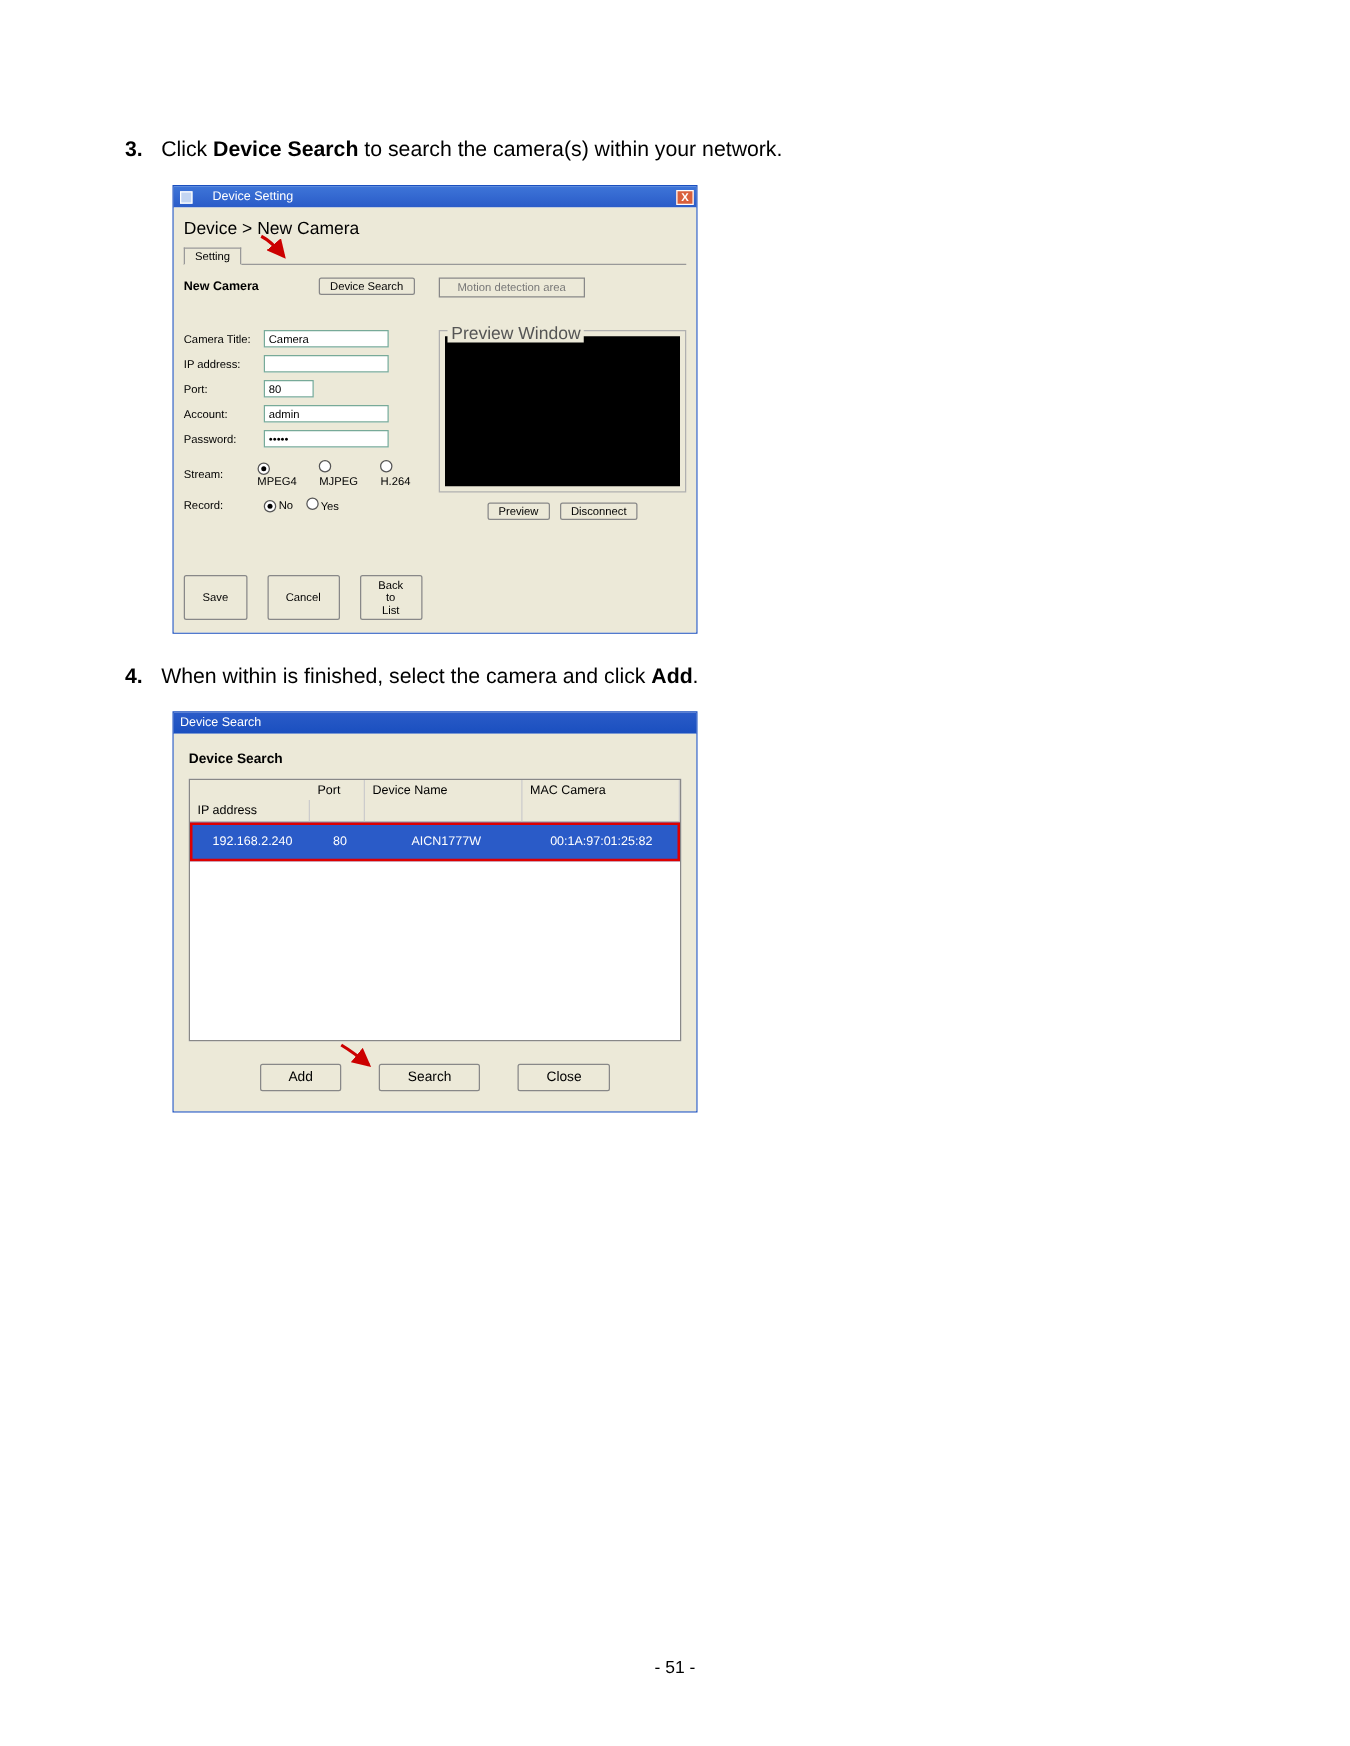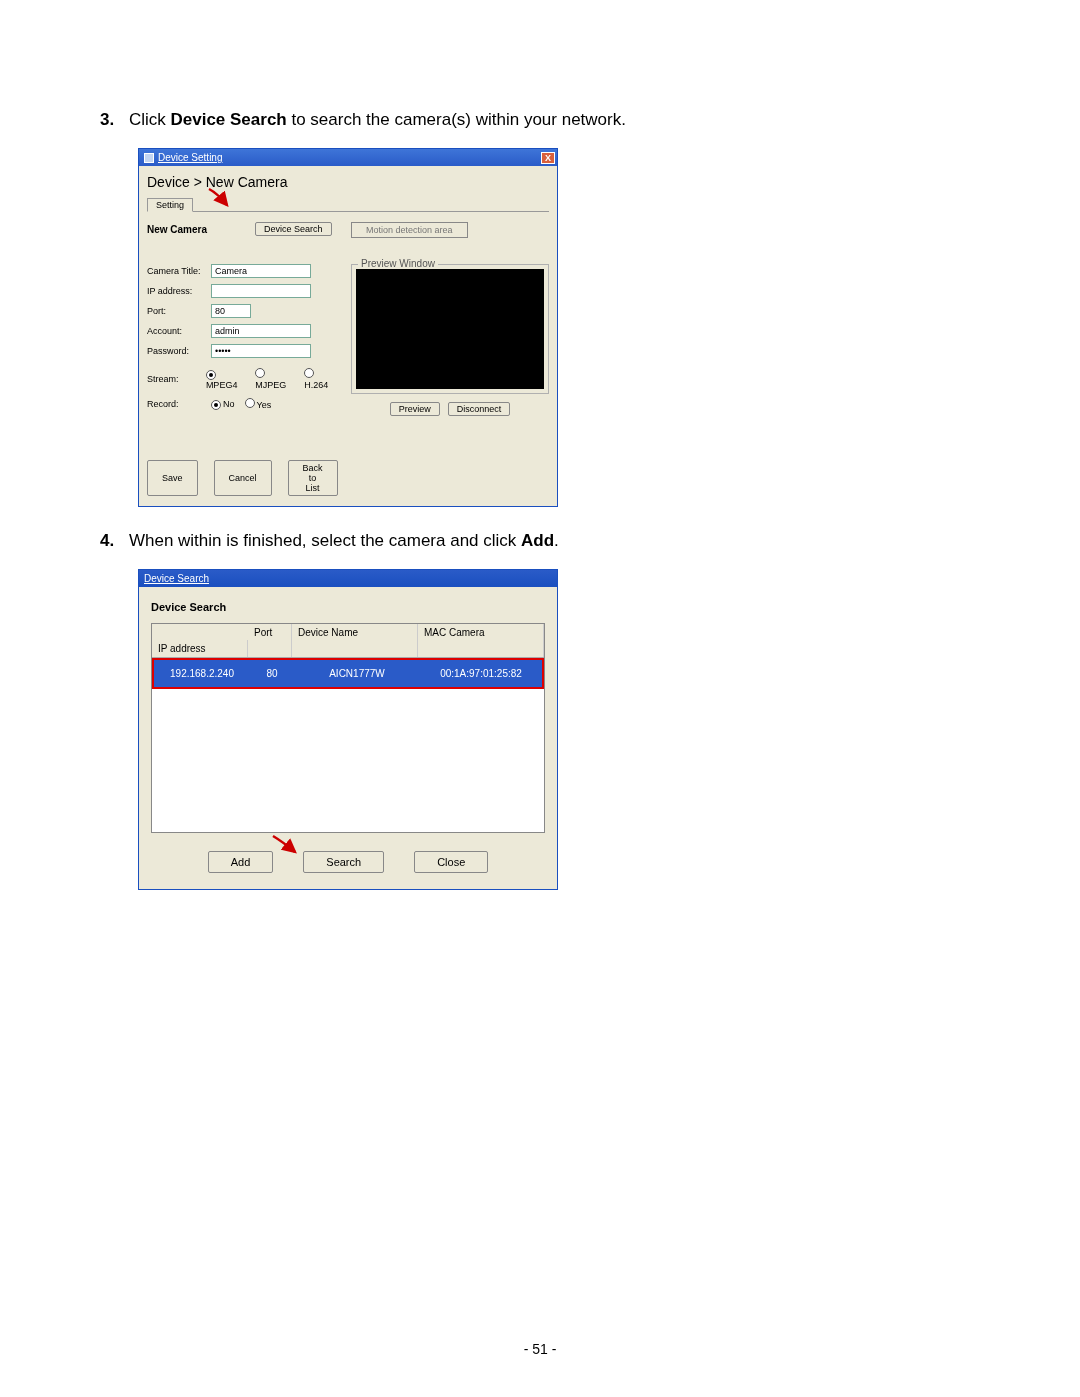--- a/index.html
+++ b/index.html
@@ -26,7 +26,7 @@
     display: flex; align-items: center; justify-content: space-between;
     height: 17px; padding: 0 2px 0 5px;
   }
-  .titlebar-left { display: flex; align-items: center; gap: 4px; text-decoration: underline; }
+  .titlebar-left { display: flex; align-items: center; gap: 16px; }
   .tb-icon { width: 10px; height: 10px; background: #c3d5f2; border: 1px solid #fff; }
   .close-btn {
     width: 14px; height: 12px; background: #d9603c; color: #fff;

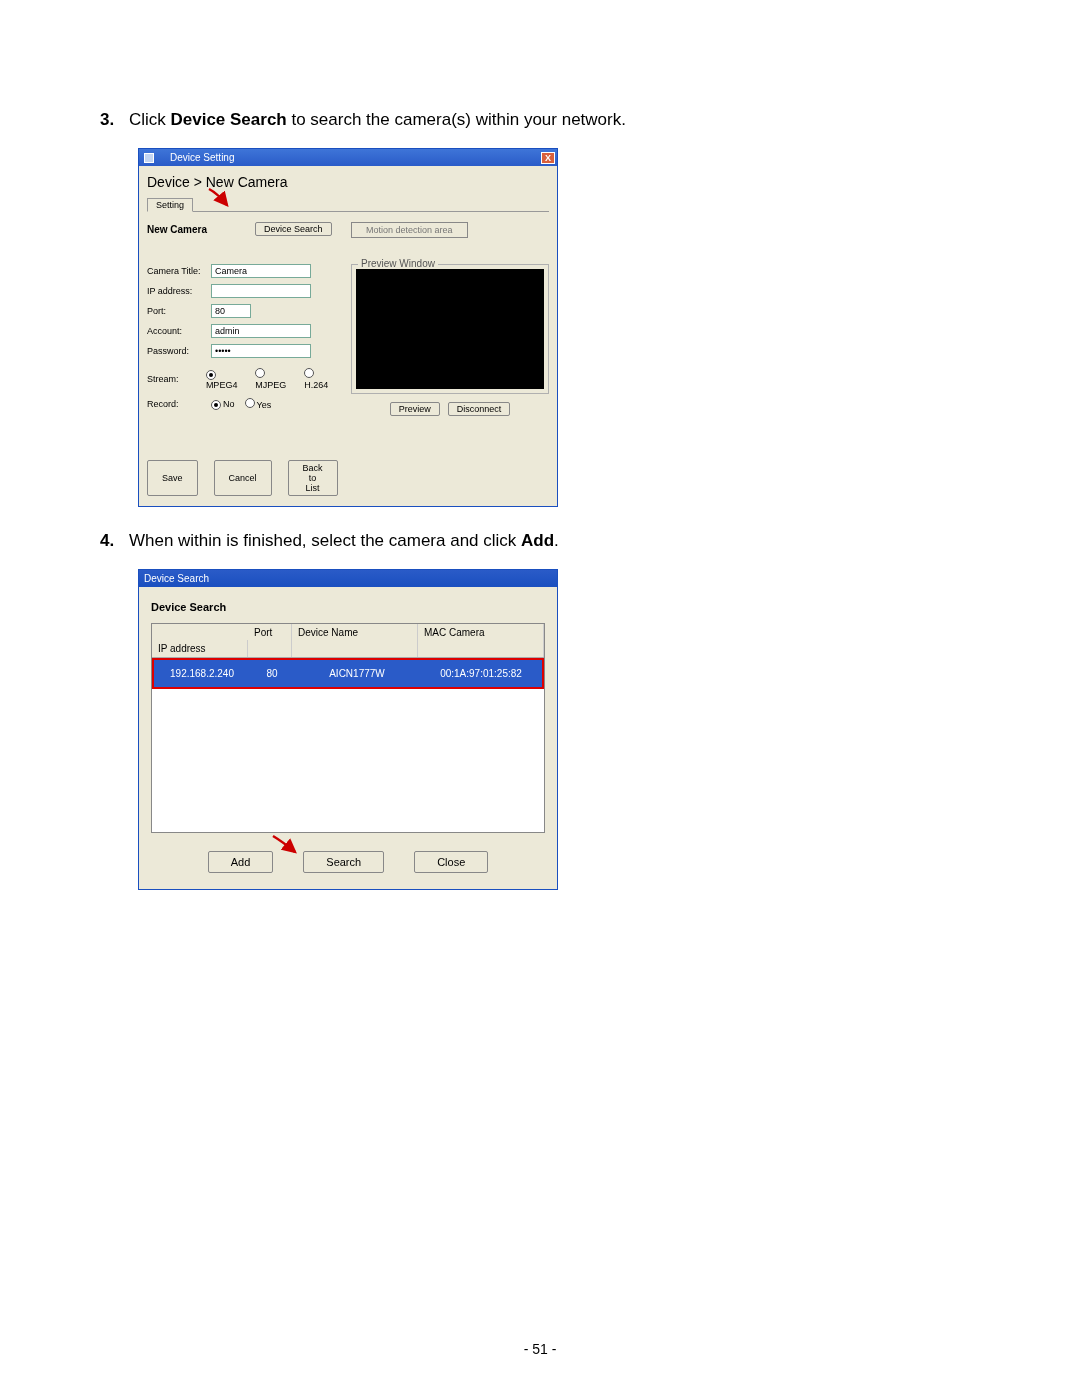--- a/index.html
+++ b/index.html
@@ -64,7 +64,7 @@
   .form-right { flex: 1; }
   .mda-btn { background: #ece9d8; border: 1px solid #888; padding: 2px 14px; font-size: 9px; color:#777; }
   .fieldset { border: 1px solid #b0b0b0; margin-top: 26px; padding: 4px; position: relative; }
-  .fieldset-label { position: absolute; top: -7px; left: 6px; background: #ece9d8; padding: 0 3px; font-size: 10px; color:#555; }
+  .fieldset-label { position: absolute; top: -7px; left: 6px; background: #ece9d8; padding: 0 3px; font-size: 14px; color:#555; }
   .preview-box { background: #000; width: 100%; height: 120px; }
   .pv-btns { display: flex; gap: 8px; justify-content: center; margin-top: 8px; }
   .arrow-svg { position: absolute; pointer-events: none; }

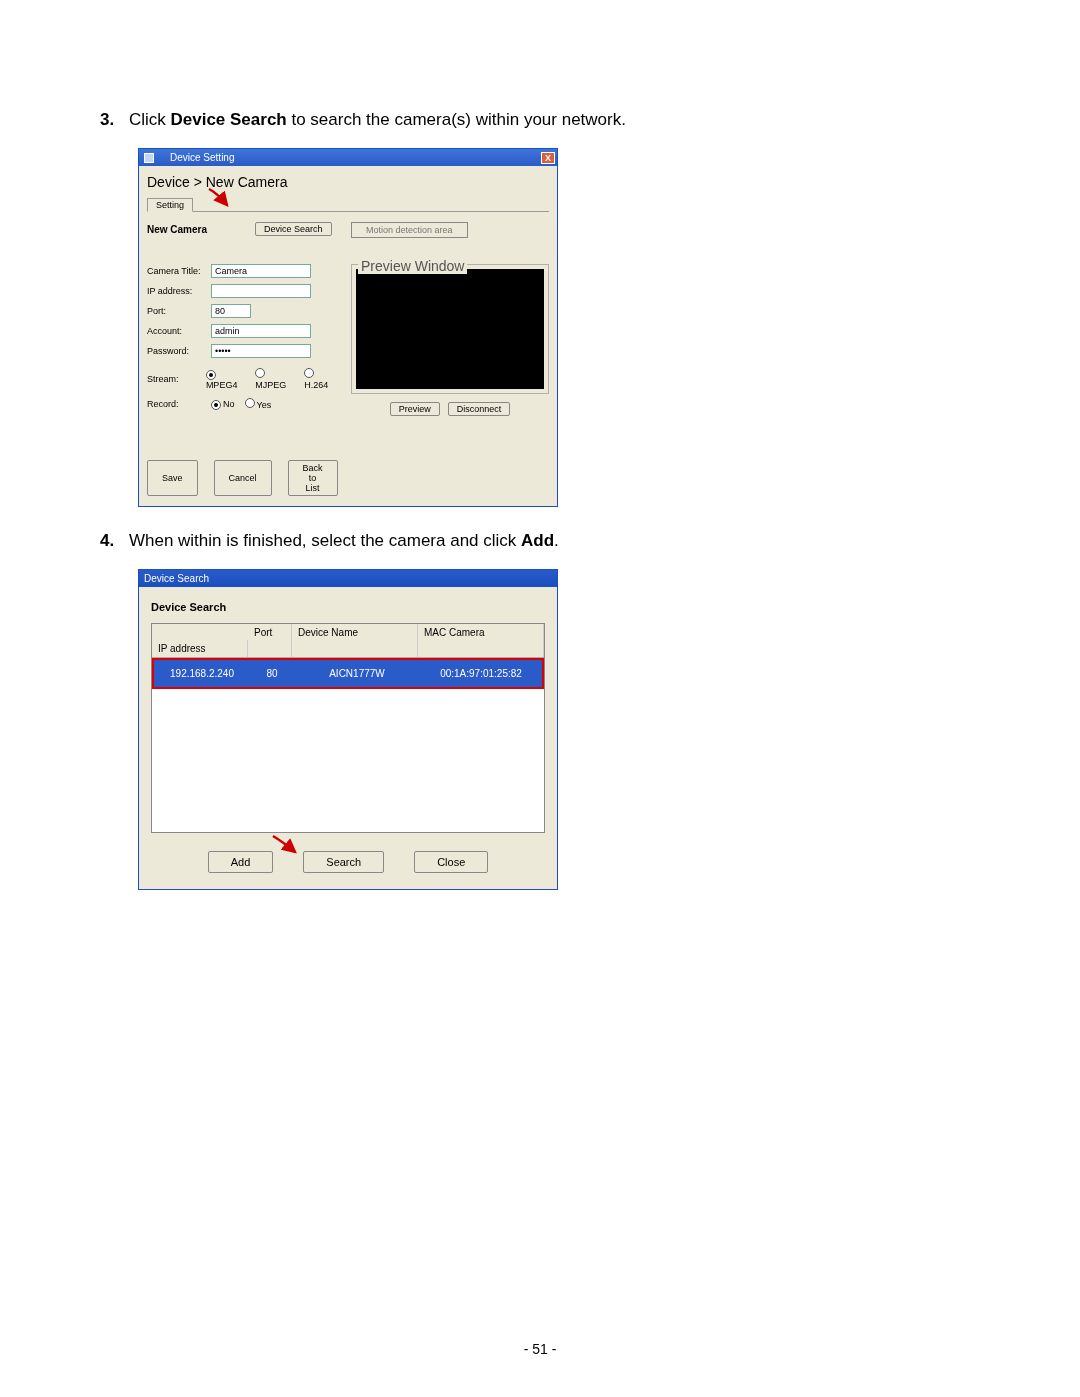--- a/index.html
+++ b/index.html
@@ -84,7 +84,7 @@
   .ds-btns { display: flex; gap: 30px; justify-content: center; margin-top: 18px; }
   .ds-btn { background: #ece9d8; border: 1px solid #888; padding: 4px 22px; font-size: 11px; cursor: pointer; border-radius: 2px; position: relative; }
 
-  .page-num { position: absolute; bottom: 40px; left: 50%; transform: translateX(-50%); font-size: 14px; }
+  .page-num { position: absolute; bottom: 56px; left: 50%; transform: translateX(-50%); font-size: 14px; }
 </style>
 </head>
 <body>

